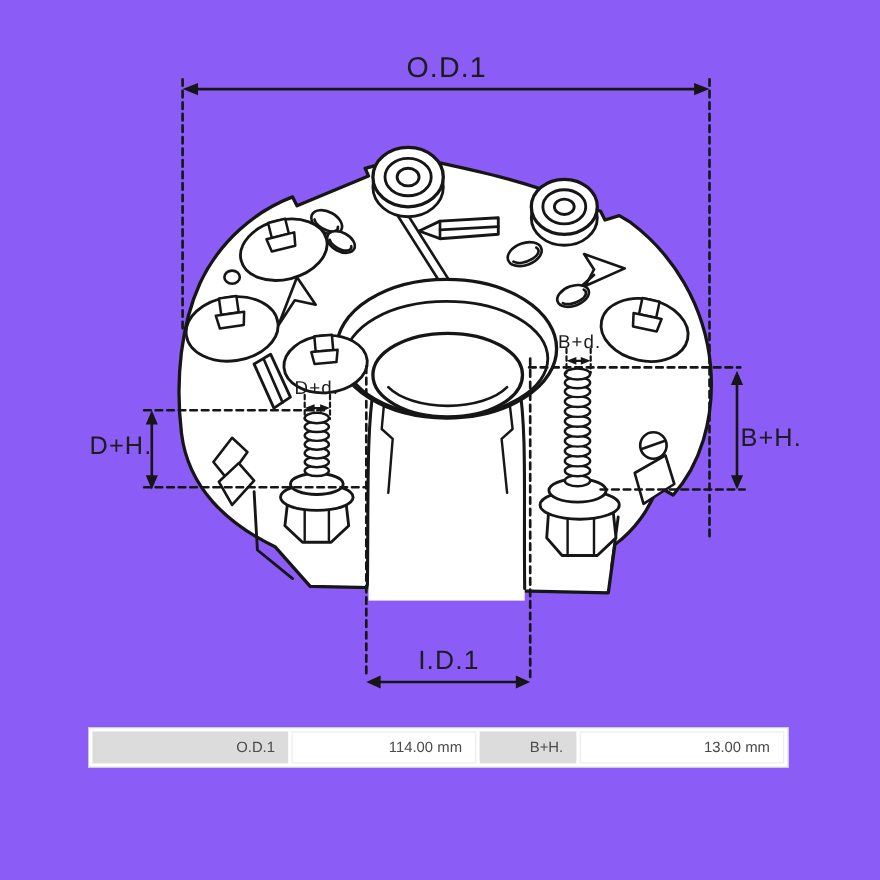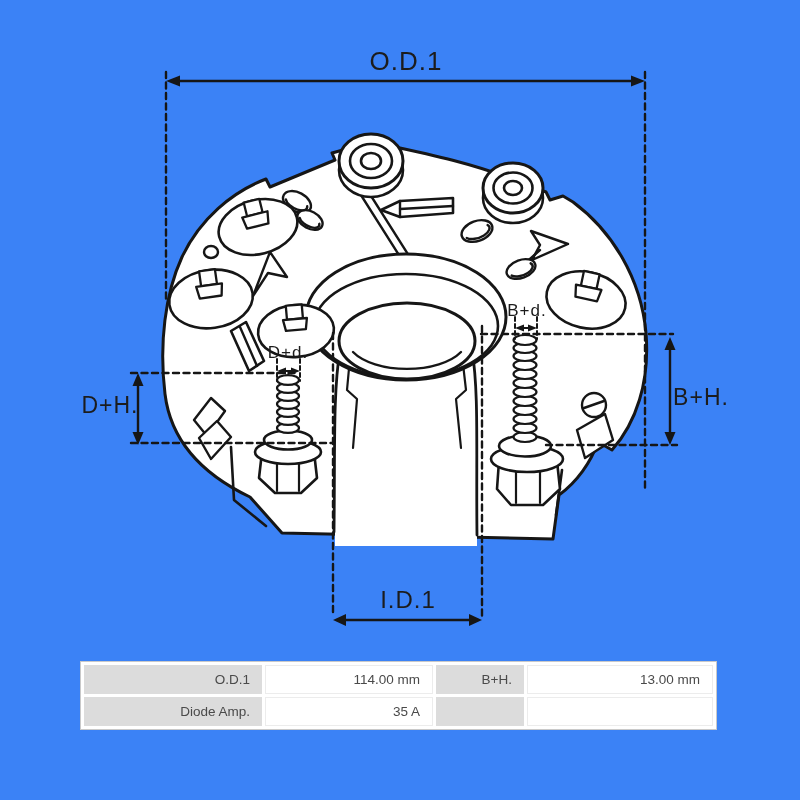--- a/index.html
+++ b/index.html
@@ -3,7 +3,7 @@
 <meta charset="utf-8">
 <style>
   html,body{margin:0;padding:0;background:#fff;}
-  .page{position:relative;width:800px;height:800px;background:#3b82f6;overflow:hidden;
+  .page{position:relative;width:800px;height:800px;background:#8b5cf6;overflow:hidden;
         font-family:"Liberation Sans",sans-serif;}
   .drawing{position:absolute;left:0;top:0;}
   .dim-label{fill:#1c1c1c;font-family:"Liberation Sans",sans-serif;letter-spacing:1px;}

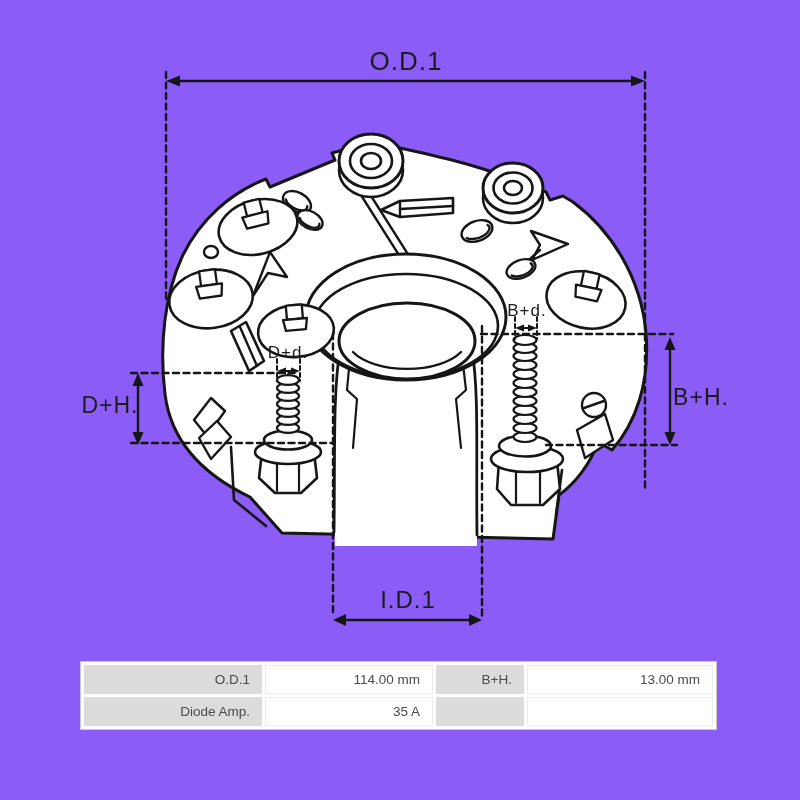--- a/index.html
+++ b/index.html
@@ -248,12 +248,6 @@
           <td class="lab">B+H.</td>
           <td class="val">13.00 mm</td>
         </tr>
-        <tr>
-          <td class="lab">Diode Amp.</td>
-          <td class="val">35 A</td>
-          <td class="lab"></td>
-          <td class="val"></td>
-        </tr>
       </tbody>
     </table>
   </div>

